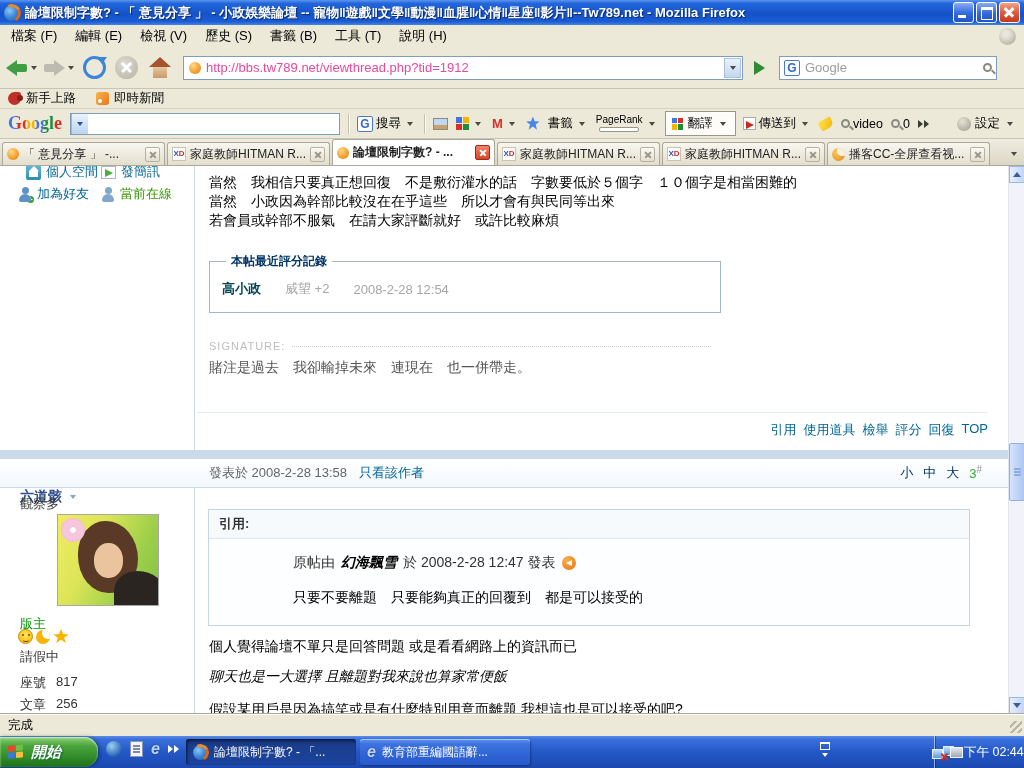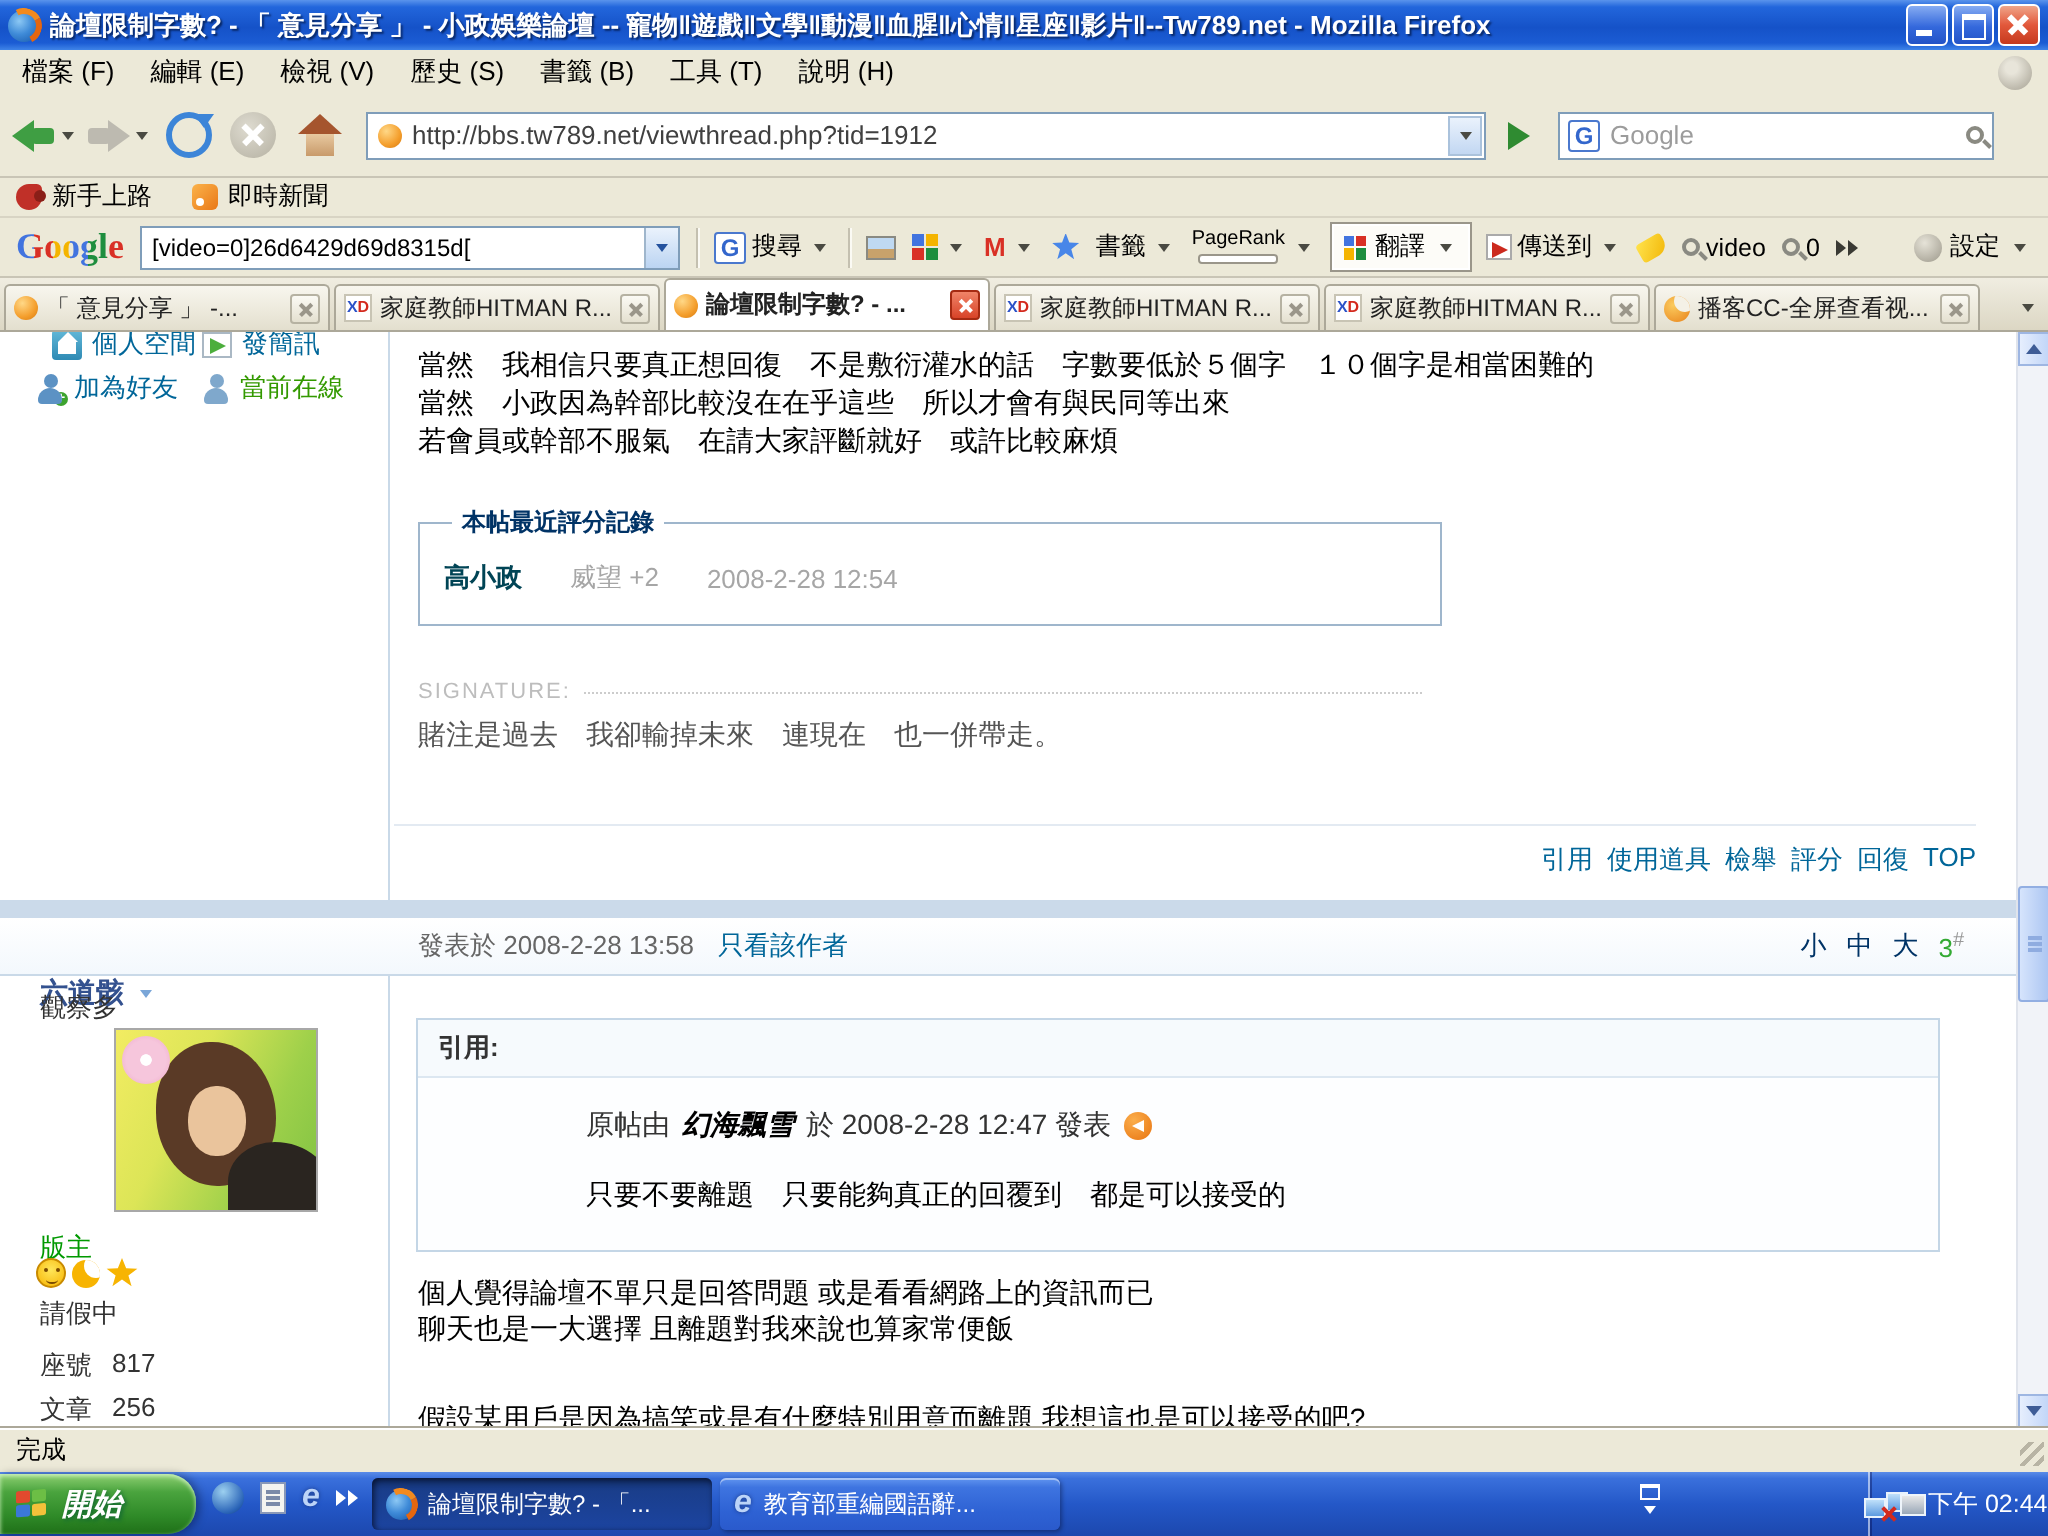--- a/index.html
+++ b/index.html
@@ -68,7 +68,7 @@
     display:flex; align-items:center; padding:0 1px 0 5px; gap:5px; margin-left:4px; }
   .fav-ball { width:12px; height:12px; border-radius:50%; flex:none;
     background:radial-gradient(circle at 35% 30%, #FFD887, #F49E2C 60%, #D6790F); }
-  .addr-text { flex:1; font-size:13px; color:#404040; white-space:nowrap; overflow:hidden; }
+  .addr-text { flex:1; font-size:13px; color:#ec4899; white-space:nowrap; overflow:hidden; }
   .addr-drop { width:17px; height:20px; background:linear-gradient(#EAF2FC,#C2D7F2);
     border:1px solid #AAC2DC; display:flex; align-items:center; justify-content:center; }
   .go-btn { width:22px; height:22px; display:flex; align-items:center; justify-content:center; margin:0 2px; }

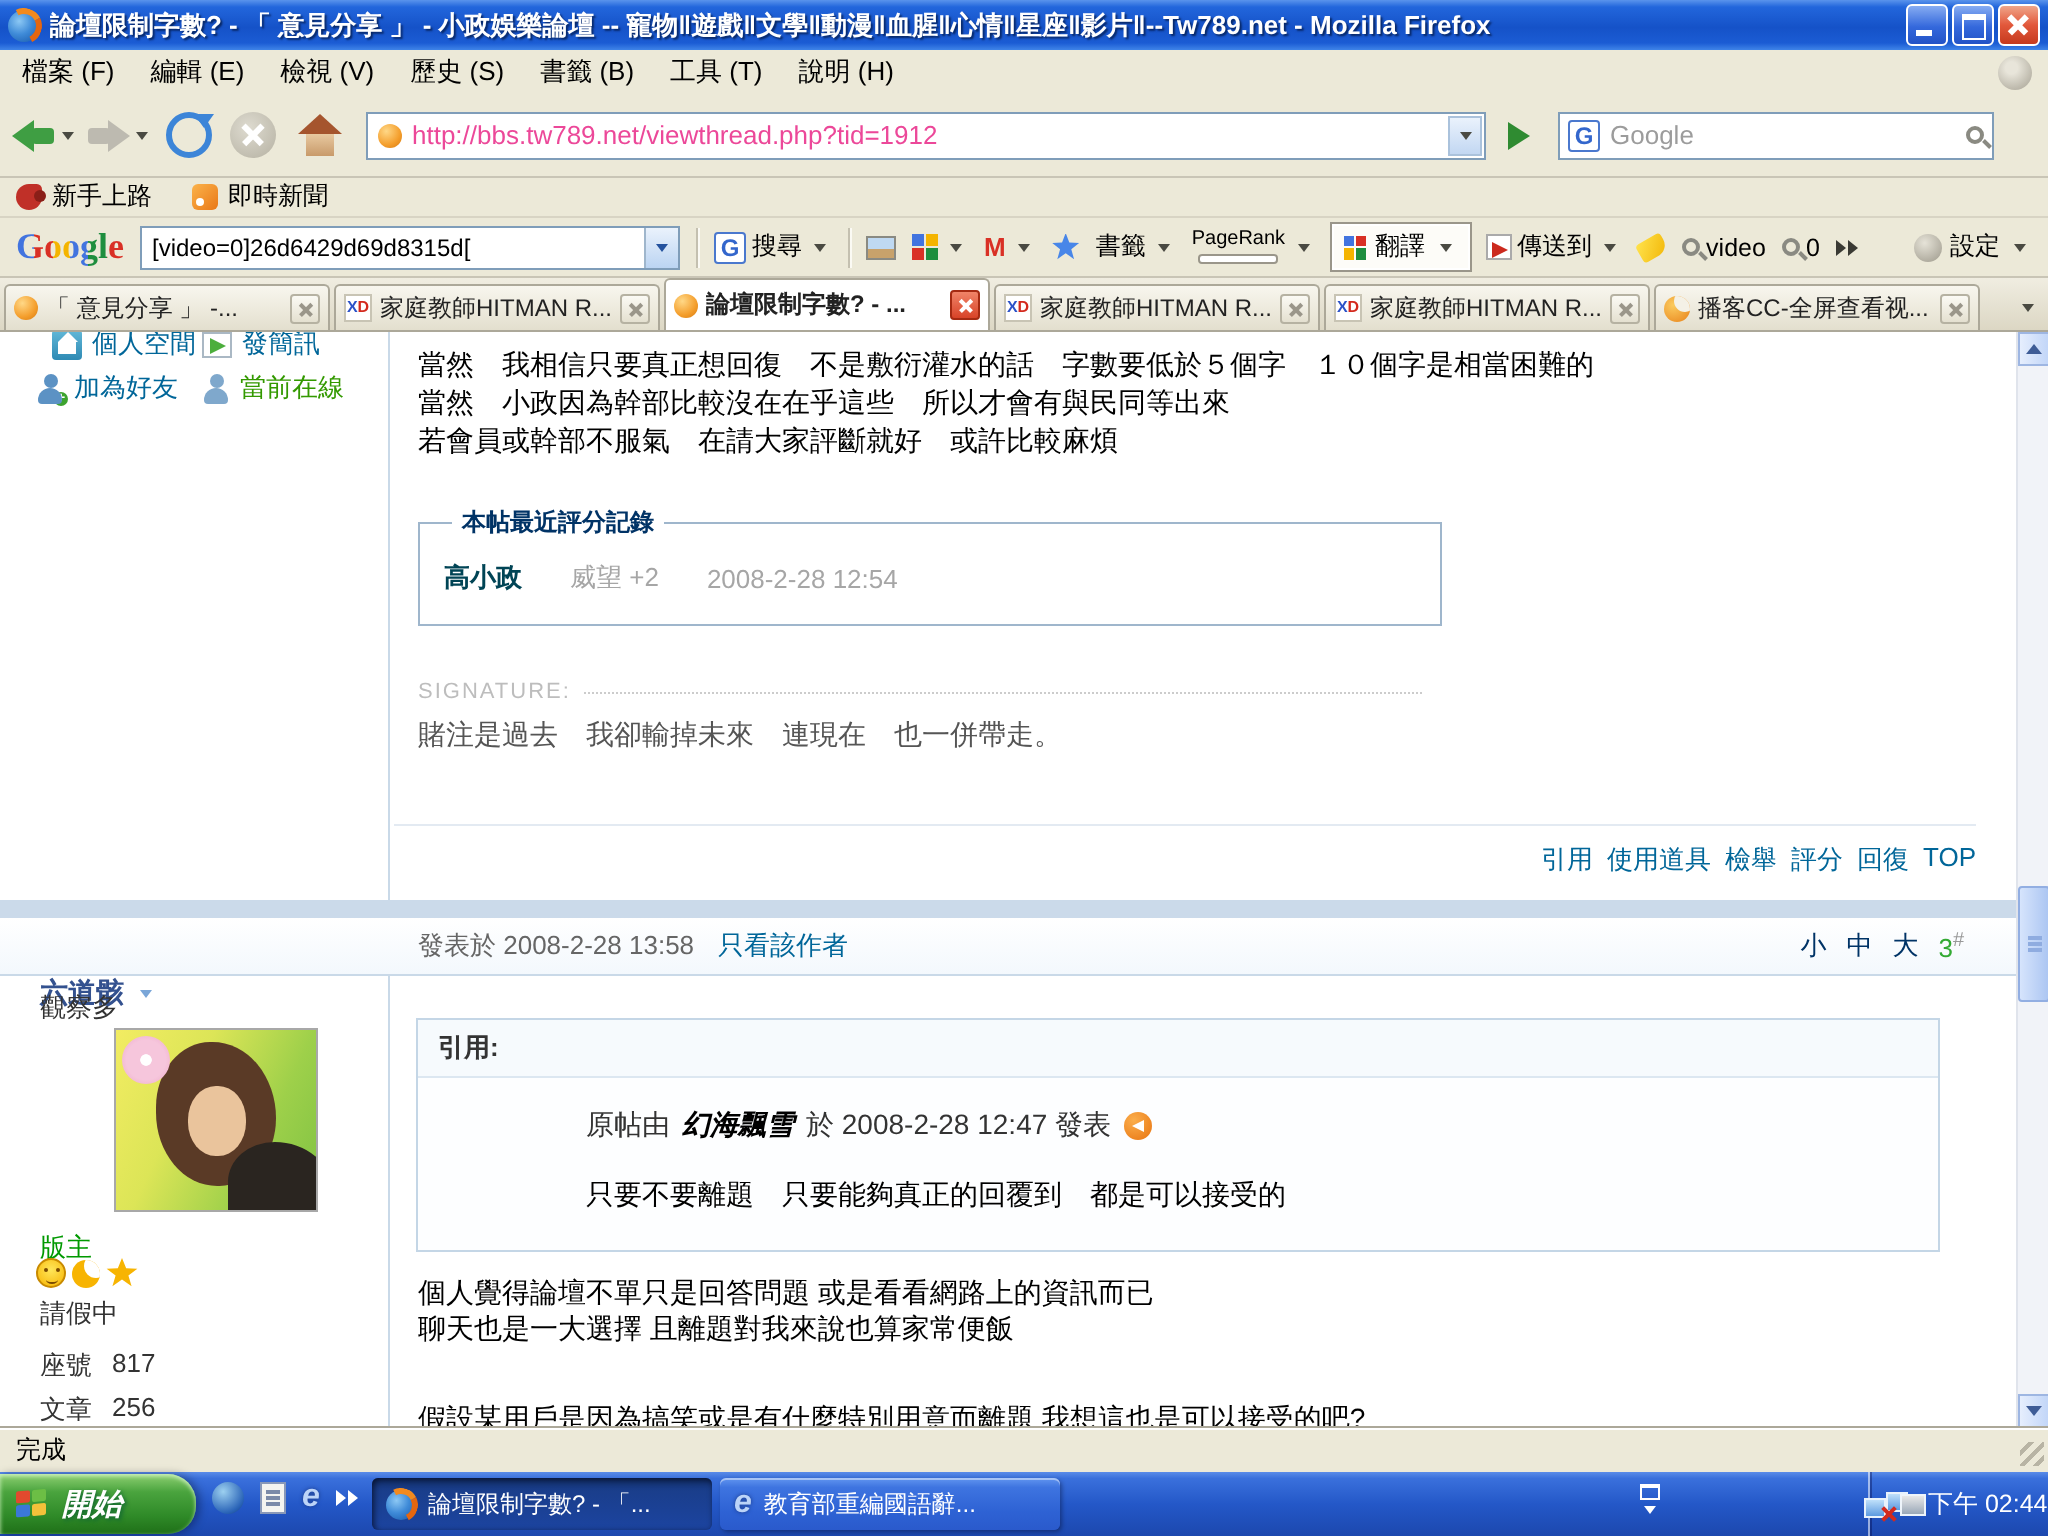--- a/index.html
+++ b/index.html
@@ -402,7 +402,6 @@
   <div class="gtoolbar">
     <span class="glogo">Google</span>
     <span class="gcombo">
-      <span class="gcombo-text">[video=0]26d6429d69d8315d[</span>
       <span class="combo-btn">
           <span class="caret"></span>
         </span>

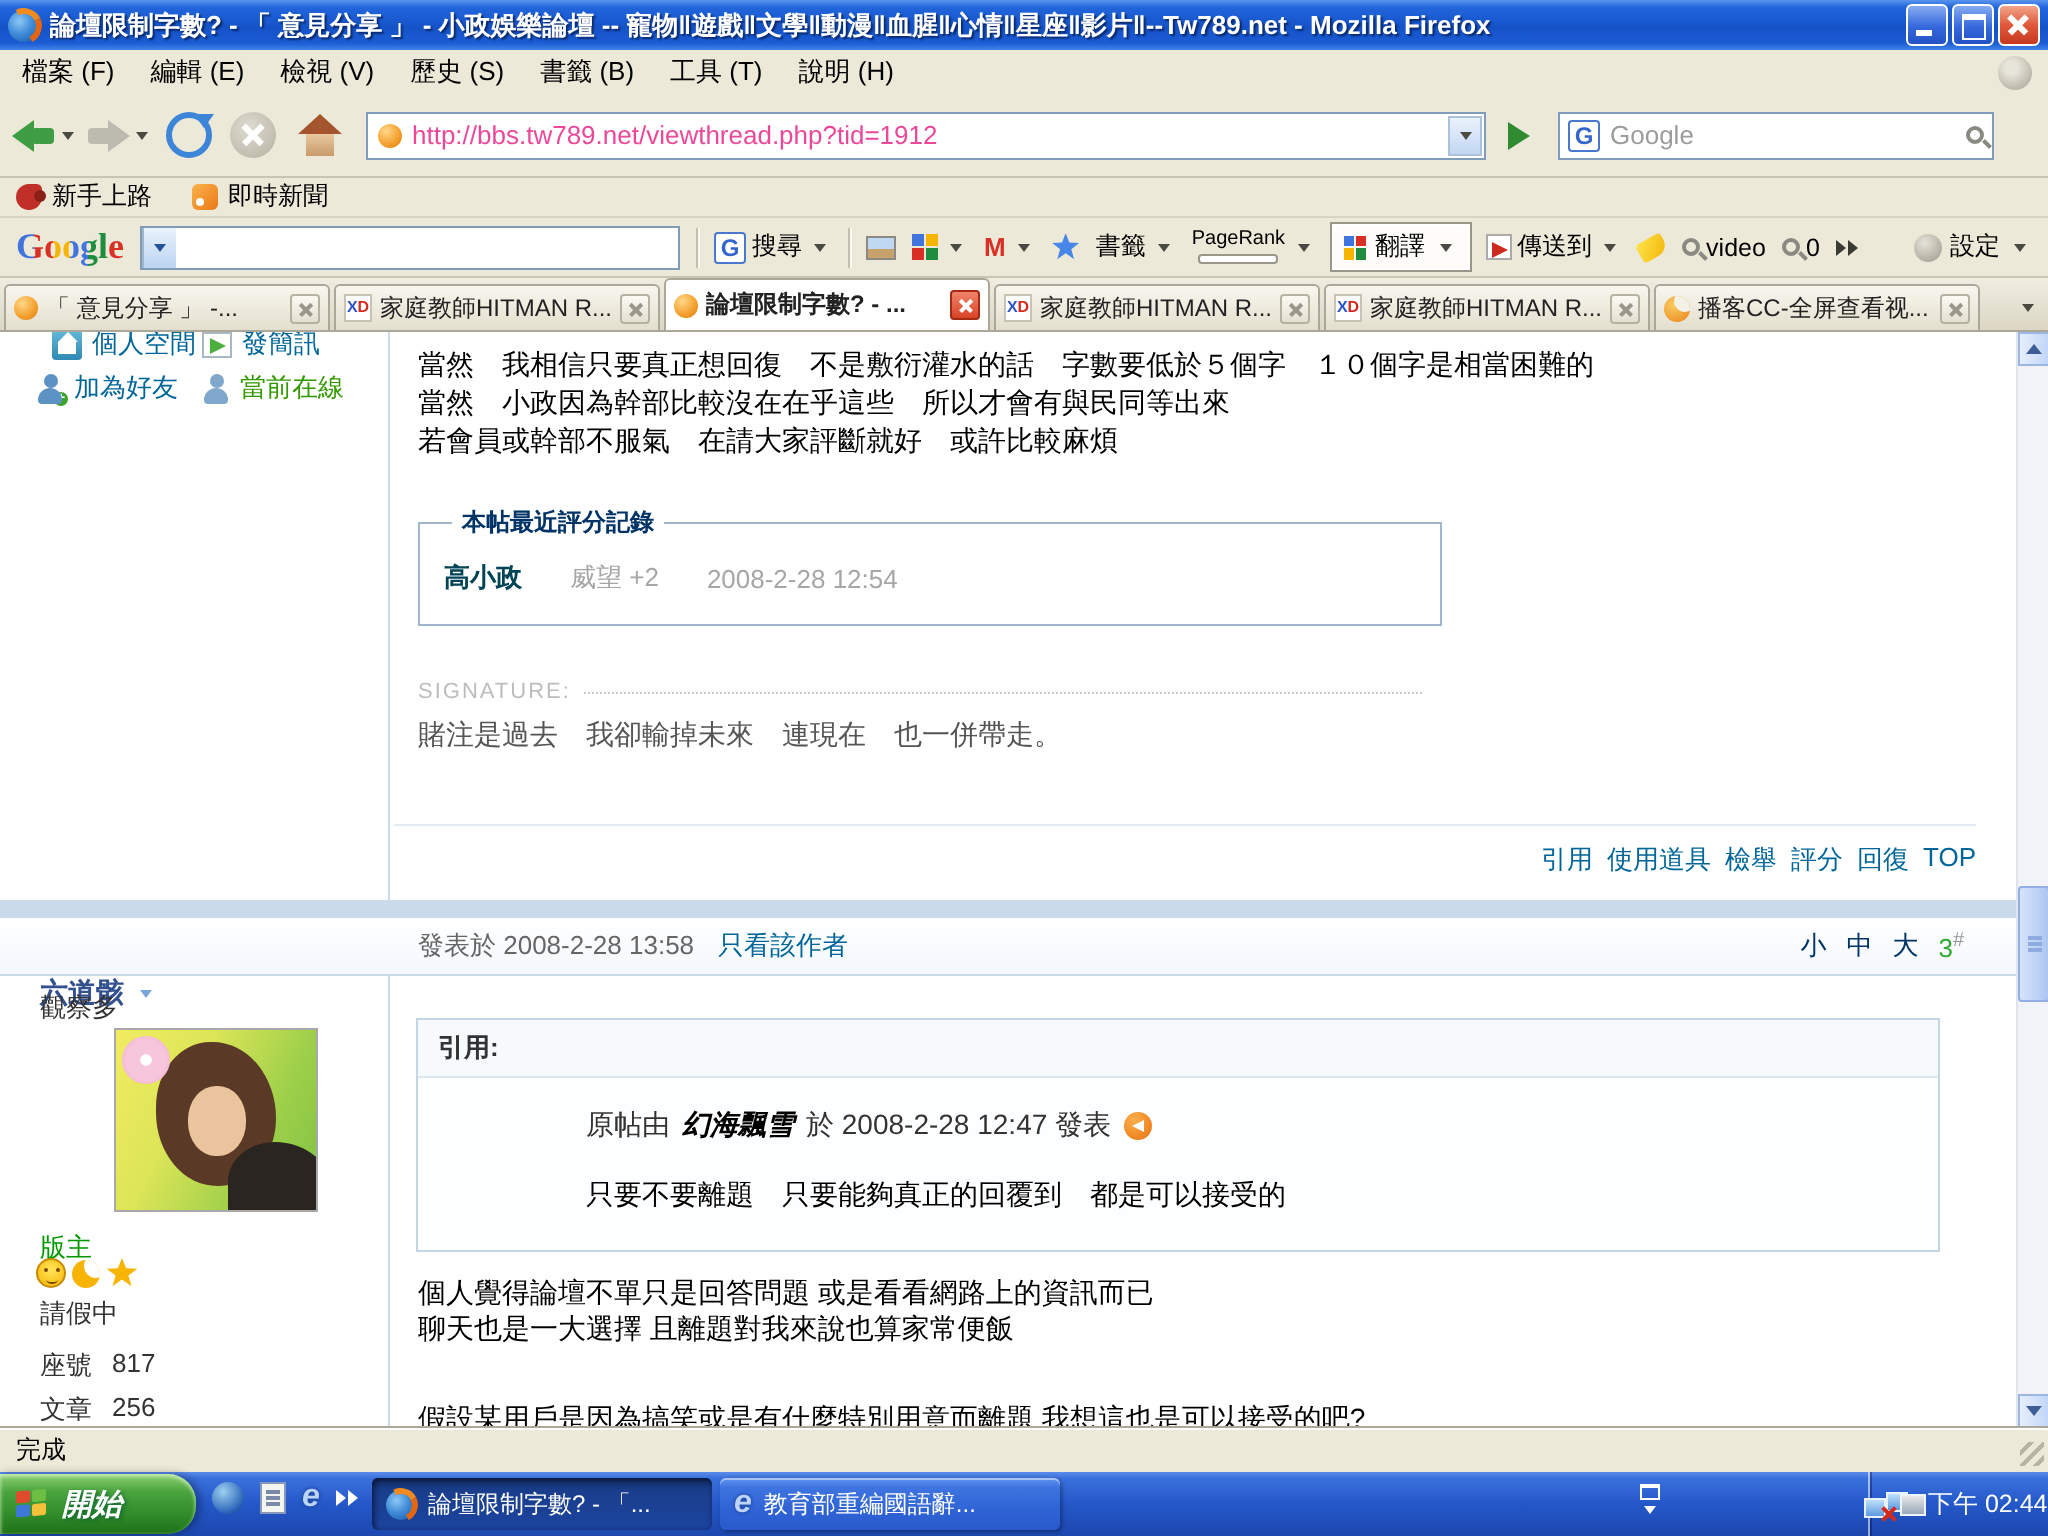--- a/index.html
+++ b/index.html
@@ -255,7 +255,7 @@
     border-top:3.5px solid transparent; border-bottom:3.5px solid transparent; border-right:6px solid #fff; }
   .q-line2 { margin-top:17px; color:#000; }
   .p2-line { position:absolute; left:13px; white-space:nowrap; }
-  .p2-line.l1 { top:150px; } .p2-line.l2 { top:168px; } .p2-line.l3 { top:213px; }
+  .p2-line.l1 { top:150px; } .p2-line.l2 { top:180px;font-style:italic; } .p2-line.l3 { top:213px; }
 
   
   .vscroll { position:absolute; top:0; right:0; width:16px; height:548px; background:#F1F3F8;

